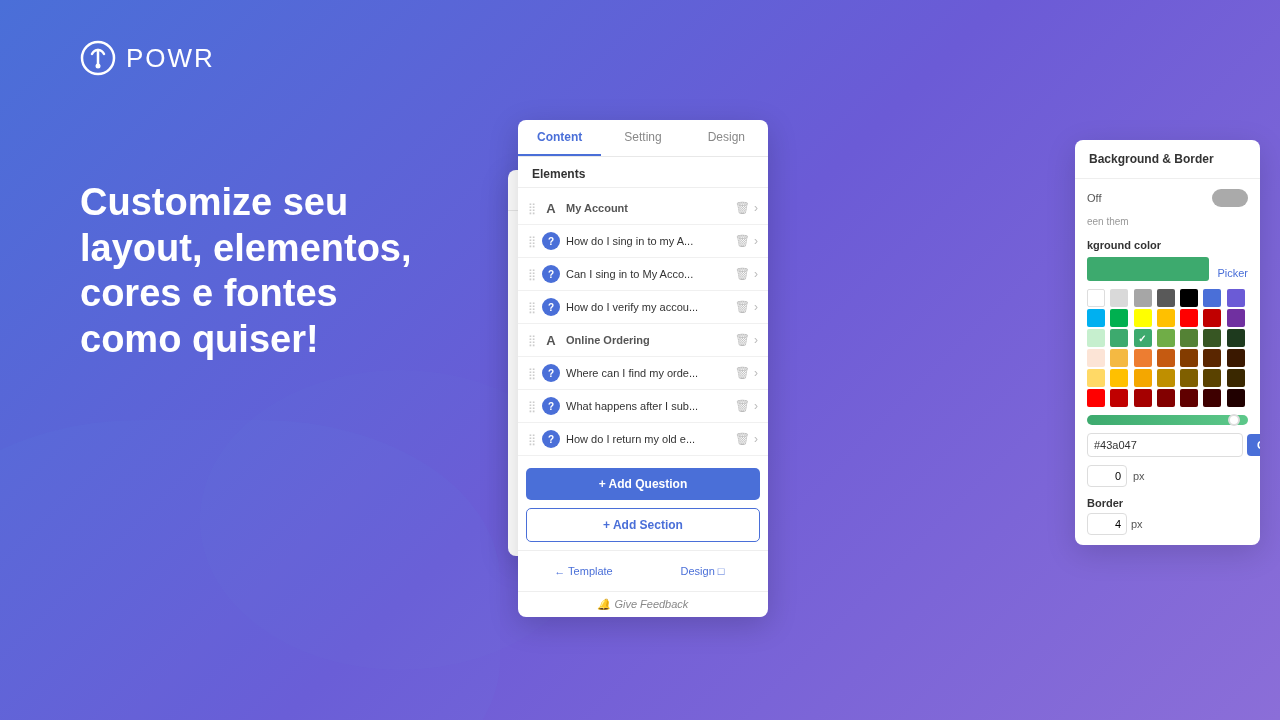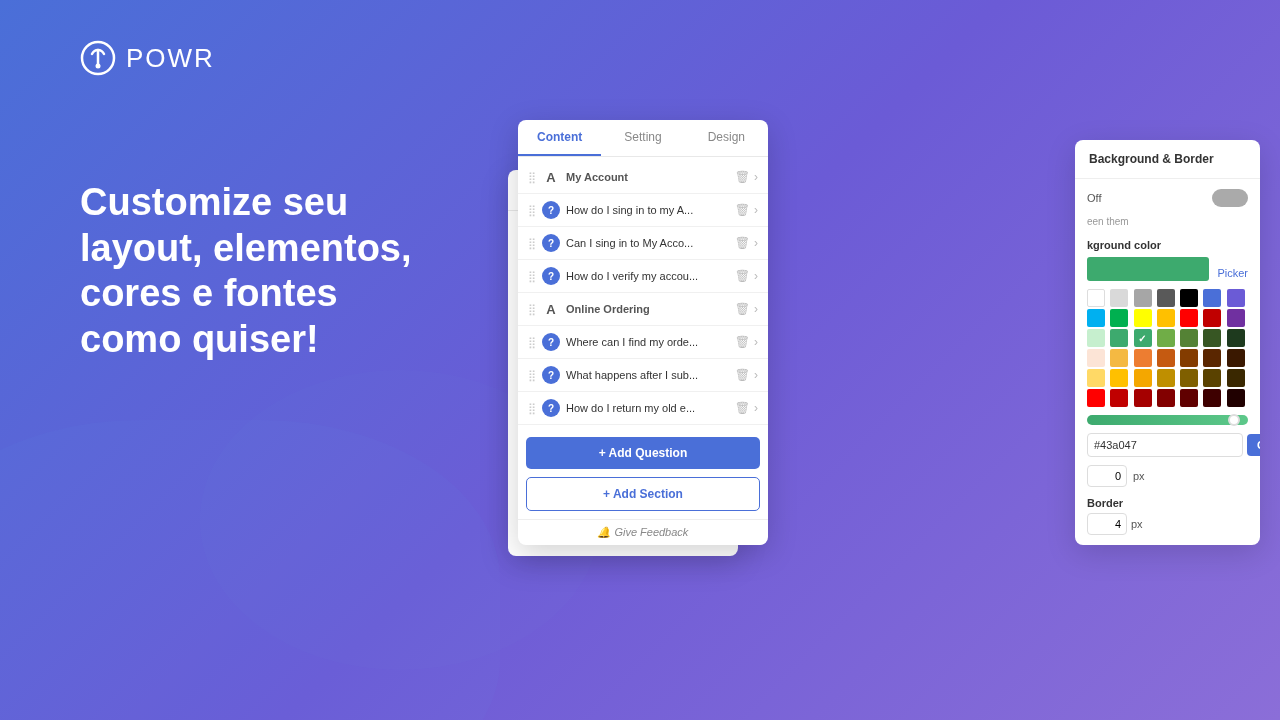--- a/index.html
+++ b/index.html
@@ -590,6 +590,7 @@
       <div class="panel-main-tab">Setting</div>
       <div class="panel-main-tab">Design</div>
     </div>
+    <div class="elements-header">Elements</div>
     <div class="elements-list">
 
       <div class="element-item">

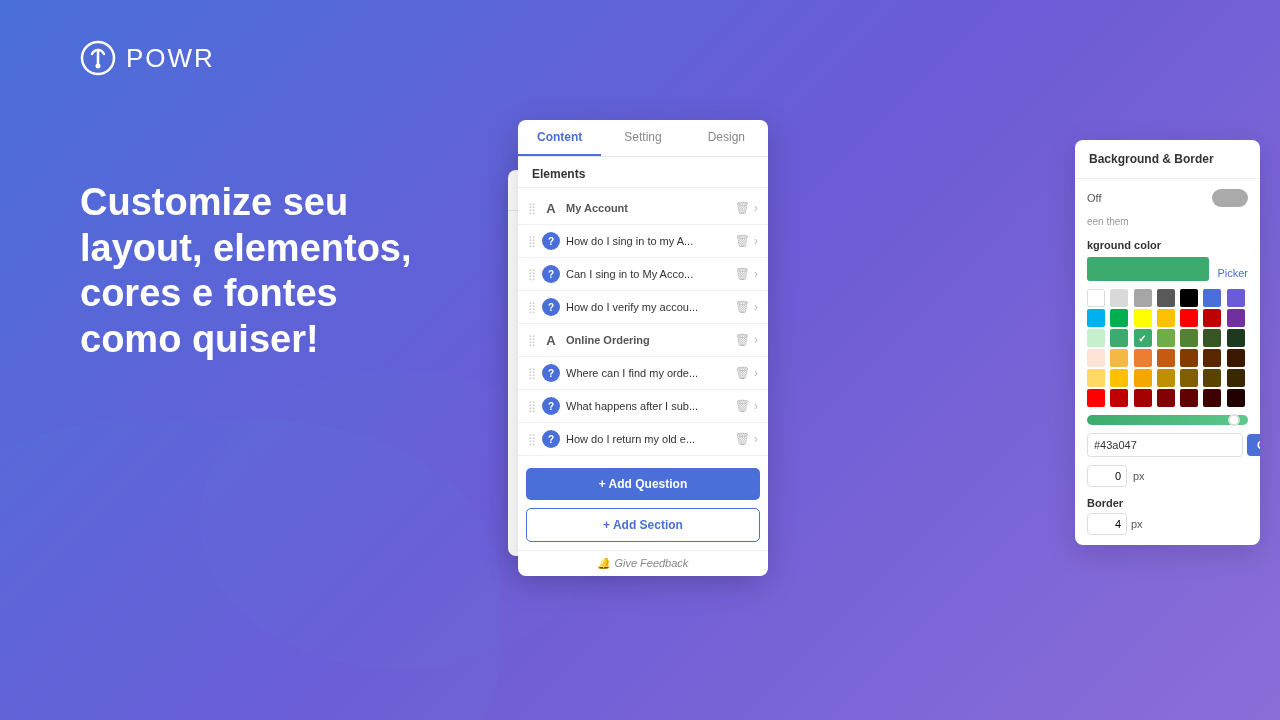--- a/index.html
+++ b/index.html
@@ -670,6 +670,10 @@
     </div>
     <button class="add-question-btn">+ Add Question</button>
     <button class="add-section-btn">+ Add Section</button>
+    <div class="panel-main-footer">
+      <div class="footer-btn">← Template</div>
+      <div class="footer-btn">Design □</div>
+    </div>
     <div class="give-feedback">🔔 Give Feedback</div>
   </div>
 

